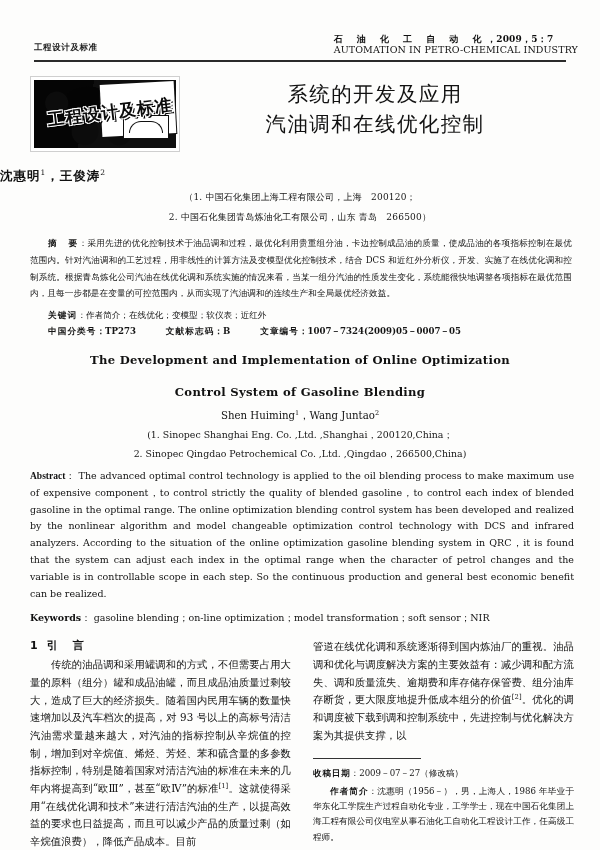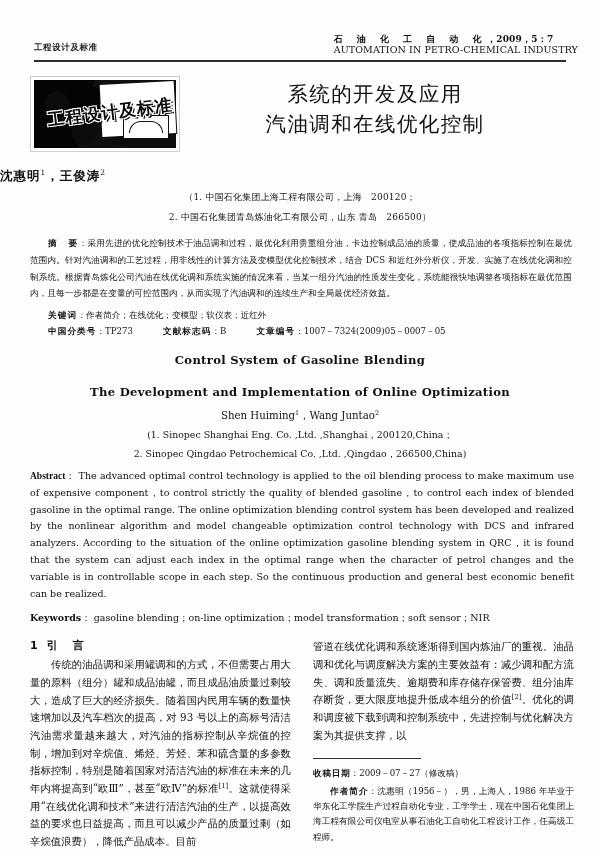--- a/index.html
+++ b/index.html
@@ -204,7 +204,7 @@
   .meta-line .seg { white-space: nowrap; }
   .meta-line .lab { font-weight: bold; letter-spacing: 1.1px; }
   .meta-line .seg + .seg { margin-left: 30px; }
-  .meta-line .val { font-family: "DejaVu Serif", "Liberation Serif", serif; }
+  .meta-line .val { font-family: "DejaVu Serif", "Liberation Serif", serif; font-weight: bold; }
 
   
   .title-en {

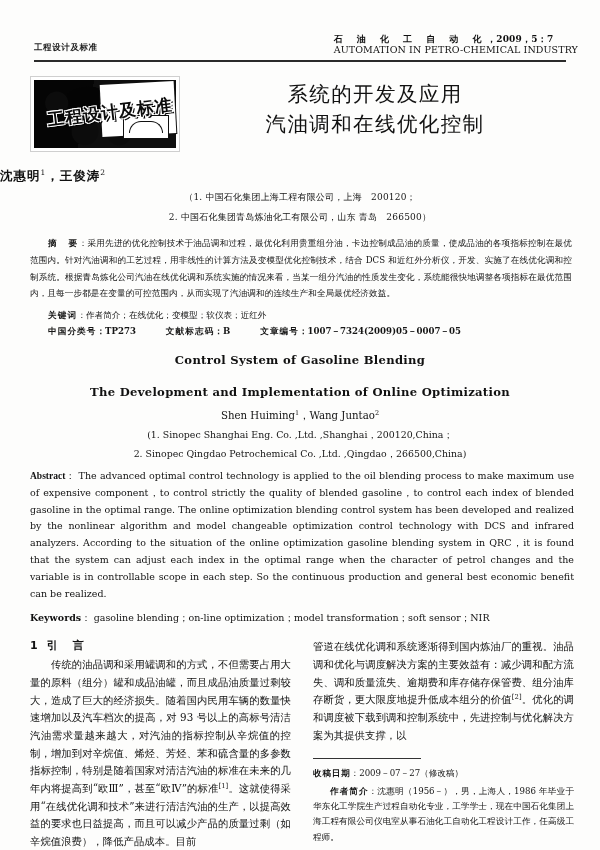--- a/index.html
+++ b/index.html
@@ -338,8 +338,8 @@
     <span class="seg"><span class="lab">文章编号</span><span class="val">：1007－7324(2009)05－0007－05</span></span>
   </div>
 
+  <div class="title-en">The Development and Implementation of Online Optimization</div>
   <div class="title-en">Control System of Gasoline Blending</div>
-  <div class="title-en">The Development and Implementation of Online Optimization</div>
 
   <div class="authors-en">
     <span>Shen Huiming</span><sup>1</sup><span>，Wang Juntao</span><sup>2</sup>

